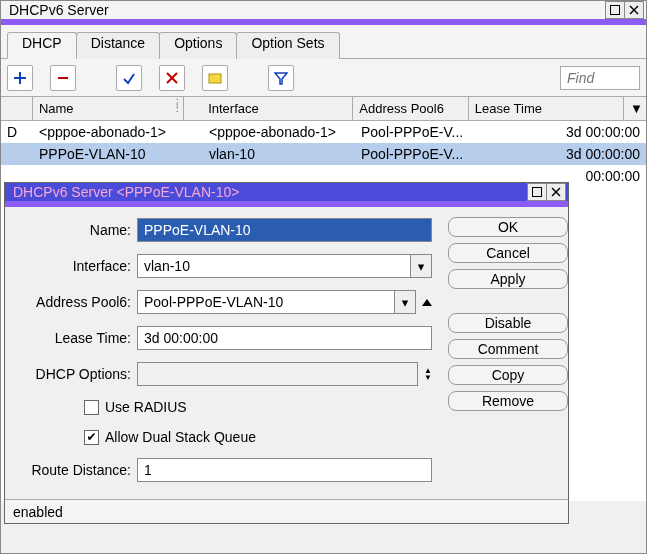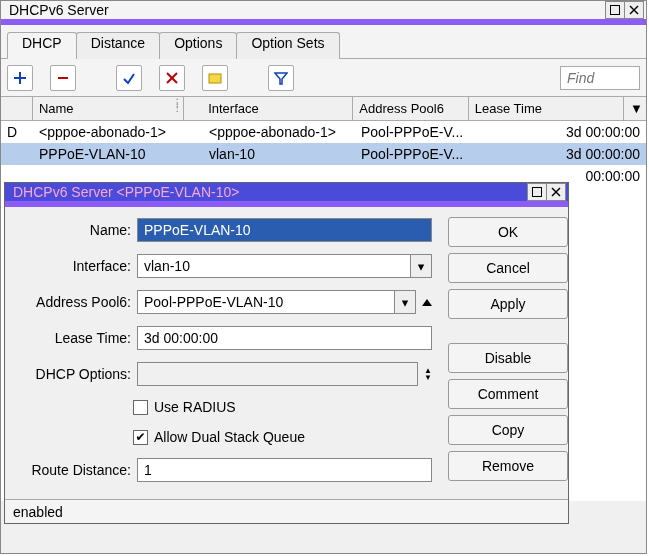--- a/index.html
+++ b/index.html
@@ -148,11 +148,11 @@
   .form-col { flex: 1; }
   .btn-col { width: 120px; display: flex; flex-direction: column; gap: 6px; padding-top: 0; }
   .bigbtn {
-    height: 30px;
+    height: 20px;
     border: 1px solid #999;
     background: #f4f4f4;
     cursor: pointer;
-    border-radius: 3px;
+    border-radius: 8px;
     font-size: 14px;
   }
   .form-row {

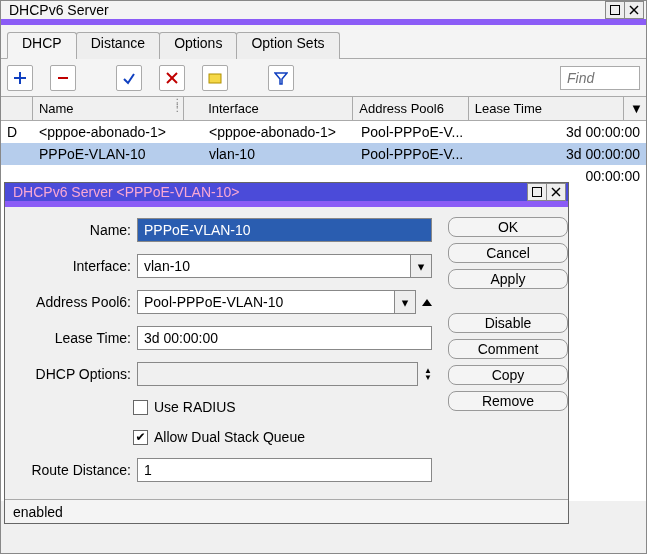--- a/index.html
+++ b/index.html
@@ -184,7 +184,7 @@
   }
   .tri-up { width:0;height:0;border-left:5px solid transparent;border-right:5px solid transparent;border-bottom:7px solid #000; margin-left:6px; cursor:pointer; }
   .tri-updown { font-size:10px; line-height:6px; margin-left:6px; cursor:pointer; display:flex; flex-direction:column; gap:1px;}
-  .checkbox-row { display:flex; align-items:center; margin-left:116px; margin-bottom:10px; height:20px; font-size:14px; gap:6px;}
+  .checkbox-row { display:flex; align-items:center; margin-left:67px; margin-bottom:10px; height:20px; font-size:14px; gap:6px;}
   .chk { width:15px; height:15px; border:1px solid #666; background:#fff; display:flex; align-items:center; justify-content:center; }
   .chk.checked::after { content:"✔"; font-size:12px; line-height:12px; }
   .dlg-status {

